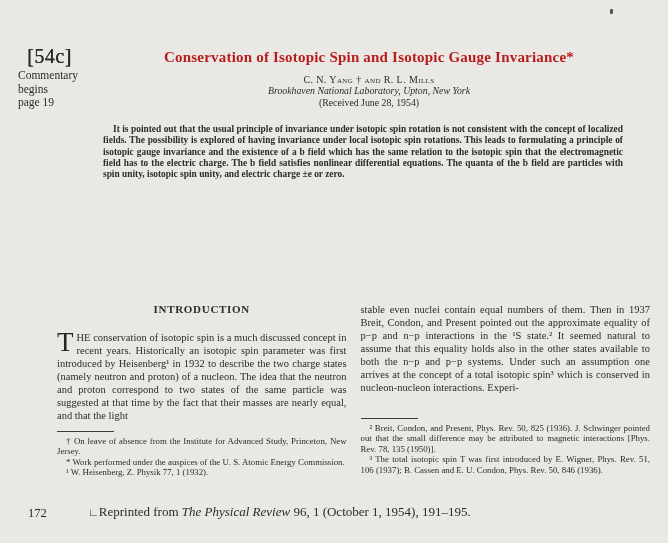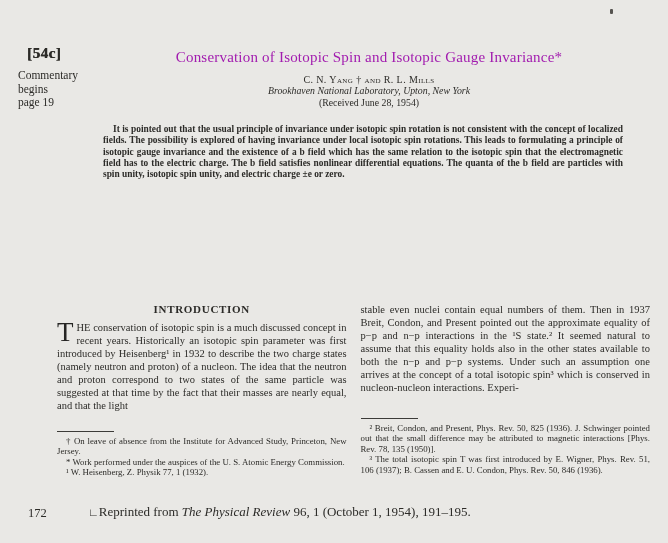--- a/index.html
+++ b/index.html
@@ -15,7 +15,7 @@
 
   .marker {
     left: 27px; top: 45px;
-    font-size: 15px; font-weight: bold; letter-spacing: 0.5px;
+    font-size: 20px; font-weight: normal; letter-spacing: 0.5px;
     text-shadow: 0.4px 0 0 currentColor;
   }
   .margin-note {

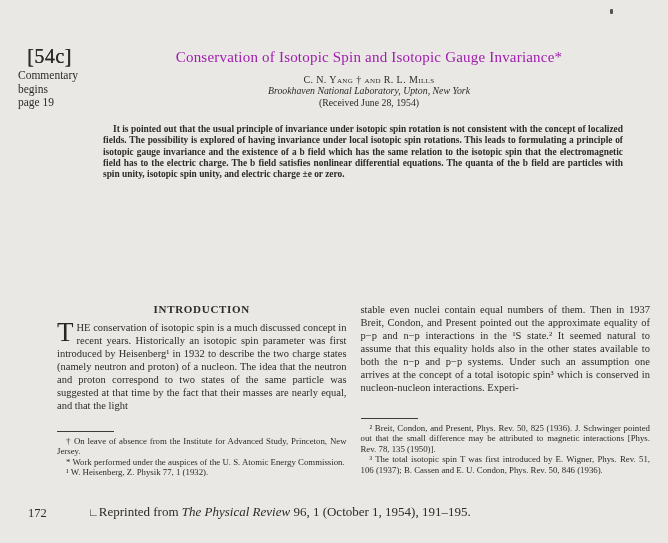--- a/index.html
+++ b/index.html
@@ -27,7 +27,7 @@
     left: 88px; top: 49px; width: 562px;
     text-align: center;
   }
-  .title { font-size: 15px; font-weight: normal; color: #a21caf; letter-spacing: 0.2px; }
+  .title { font-size: 15px; font-weight: bold; color: #b91c1c; letter-spacing: 0.2px; }
   .authors {
     margin-top: 8px; font-size: 10px;
     font-variant: small-caps; letter-spacing: 0.4px;

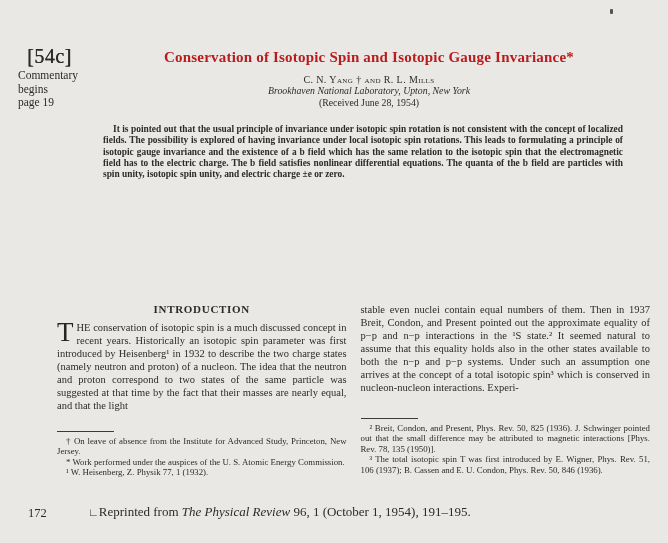--- a/index.html
+++ b/index.html
@@ -48,7 +48,7 @@
   .col { flex: 1; position: relative; height: 200px; }
   .section-heading {
     text-align: center; font-size: 11px; font-weight: bold;
-    letter-spacing: 0.7px; margin-bottom: 6px;
+    letter-spacing: 0.7px; margin-bottom: 16px;
   }
   .body-par {
     font-size: 10.5px; line-height: 13px; text-align: justify;

